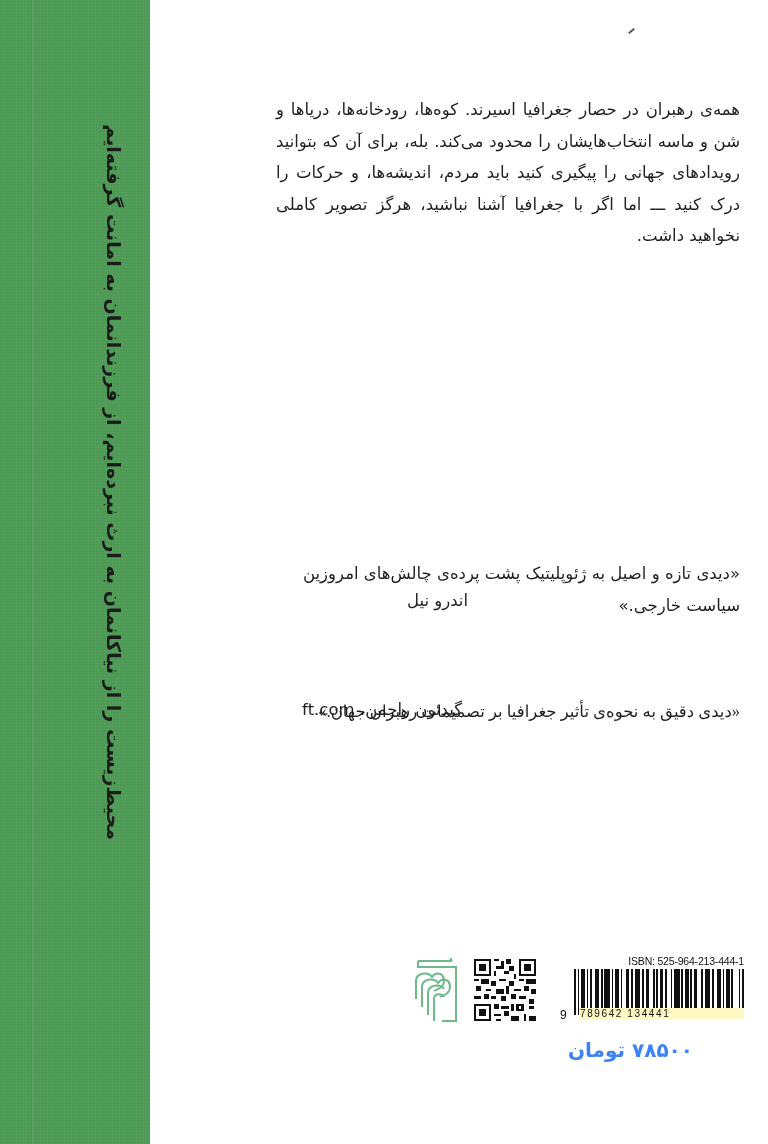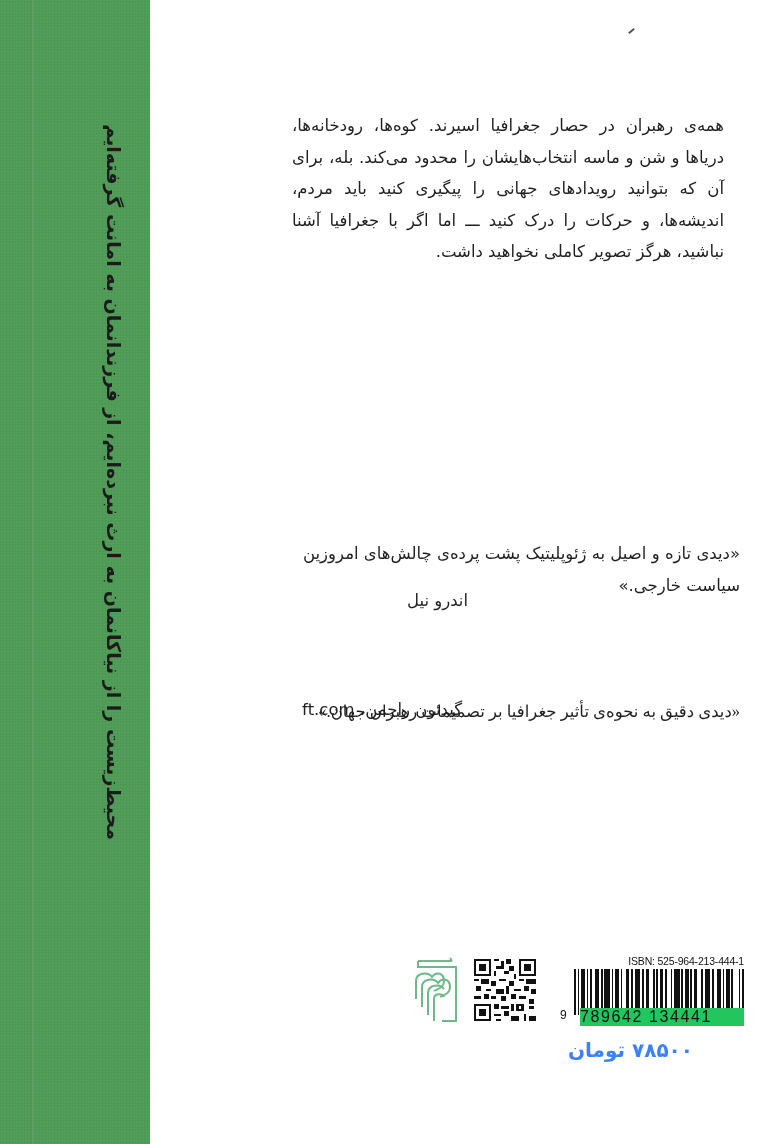--- a/index.html
+++ b/index.html
@@ -42,7 +42,7 @@
       direction: rtl; text-align: justify; text-align-last: right;
       font-size: 16.5px; line-height: 31.5px; color: #1f1f1f;
     }
-    .body-text p { margin: 16px; }
+    .body-text p { margin: 0; }
     .body-text em { font-style: italic; font-weight: bold; }
     .quote {
       position: absolute; right: 28px; width: 464px;

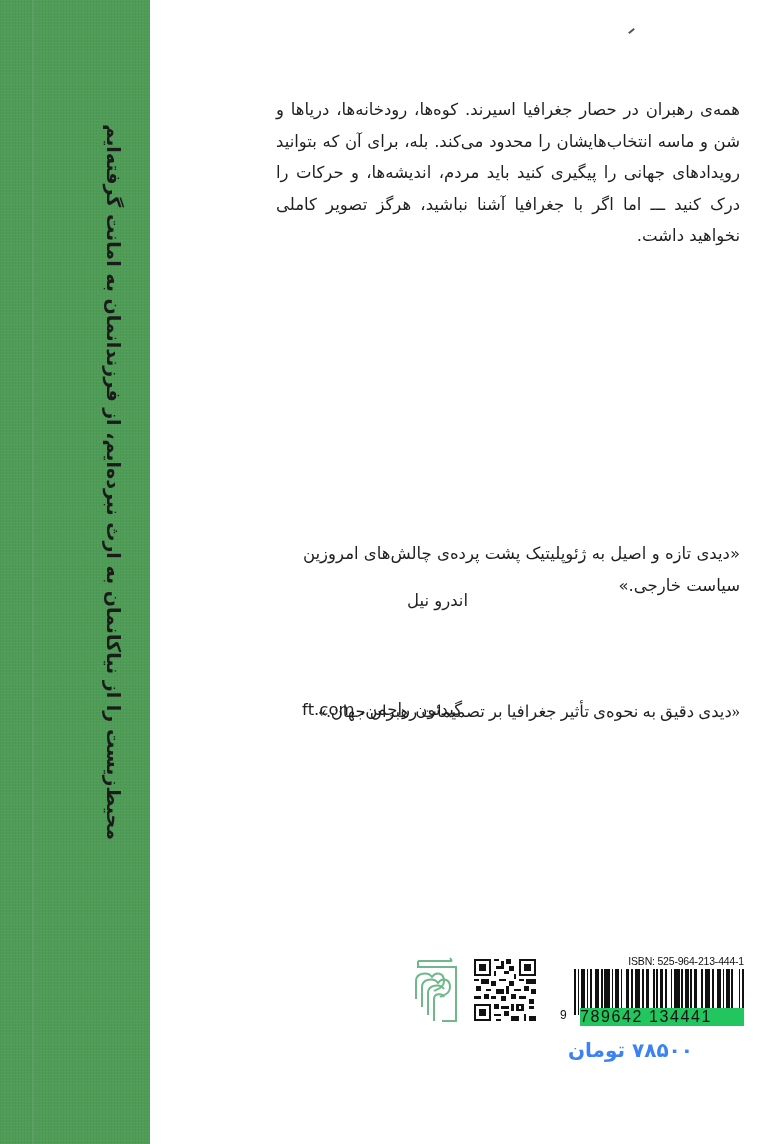--- a/index.html
+++ b/index.html
@@ -50,7 +50,7 @@
       font-size: 16.5px; line-height: 31.5px; color: #1f1f1f;
     }
     .quote p { margin: 0; }
-    .q1 { top: 538px; }
+    .q1 { top: 558px; }
     .q2 { top: 696px; font-family: Liberation Serif, serif; }
     .author {
       position: absolute; direction: rtl; text-align: right;

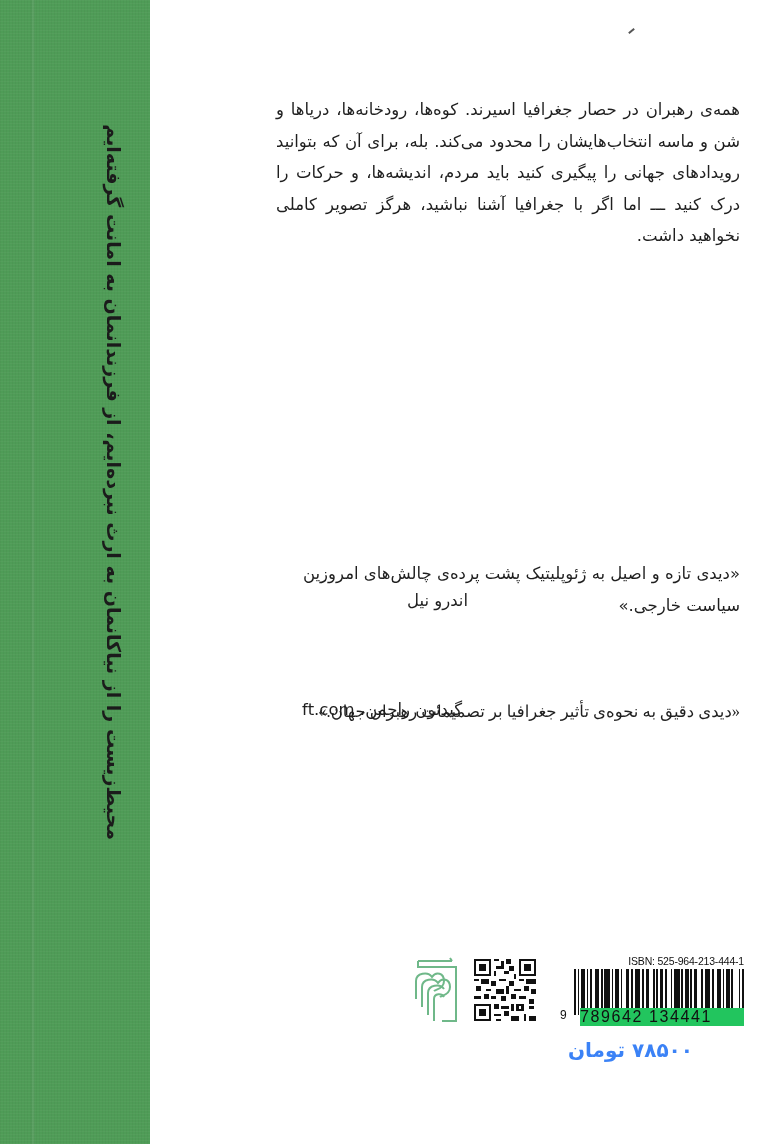--- a/index.html
+++ b/index.html
@@ -77,8 +77,8 @@
     }
     .bc-digits {
       position: absolute; left: 20px; top: 53px; width: 164px;
-      font-family: "Liberation Sans", sans-serif; font-size: 16px; color: #111;
-      letter-spacing: 1.6px; background: #22c55e; white-space: nowrap;
+      font-family: "Liberation Sans", sans-serif; font-size: 10px; color: #111;
+      letter-spacing: 1.6px; background: #fef9c3; white-space: nowrap;
     }
     .price {
       position: absolute; left: 568px; top: 1038px;

